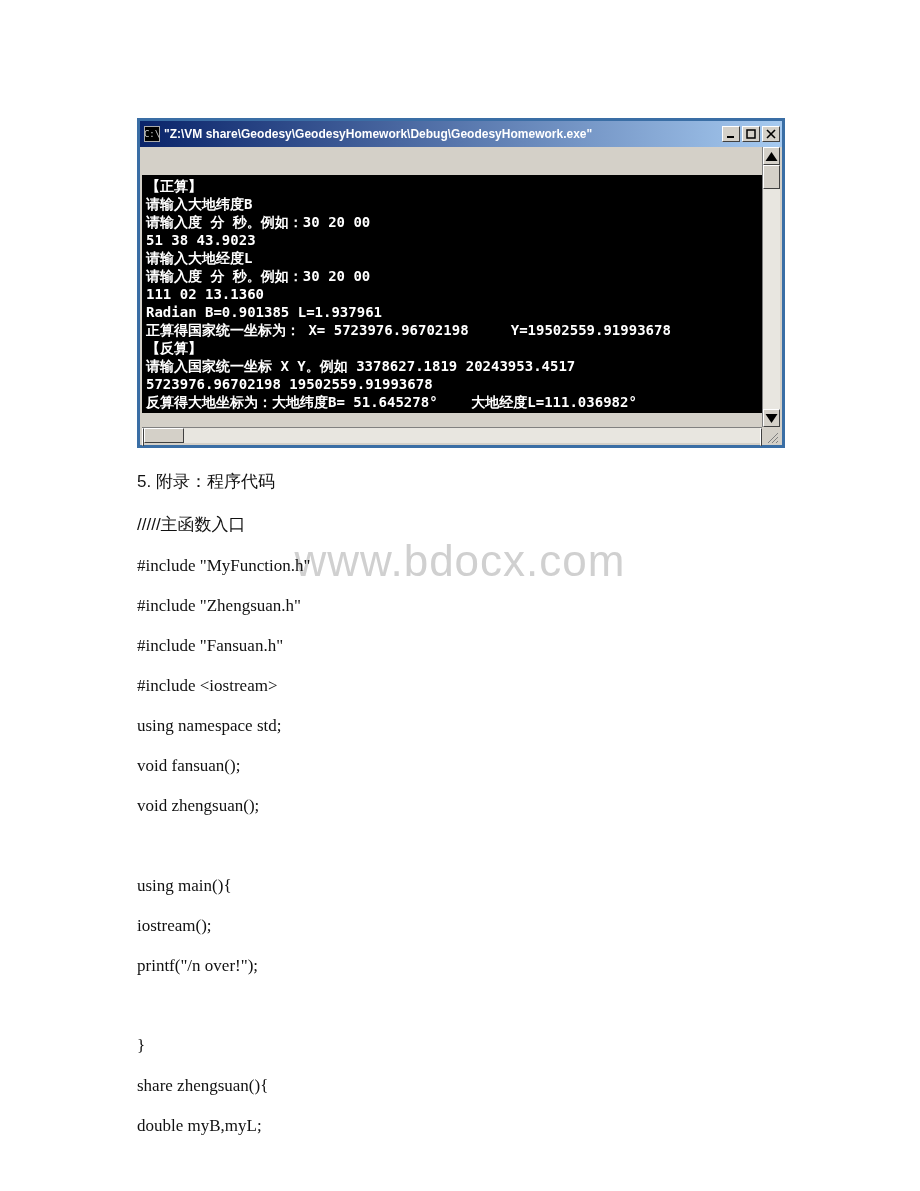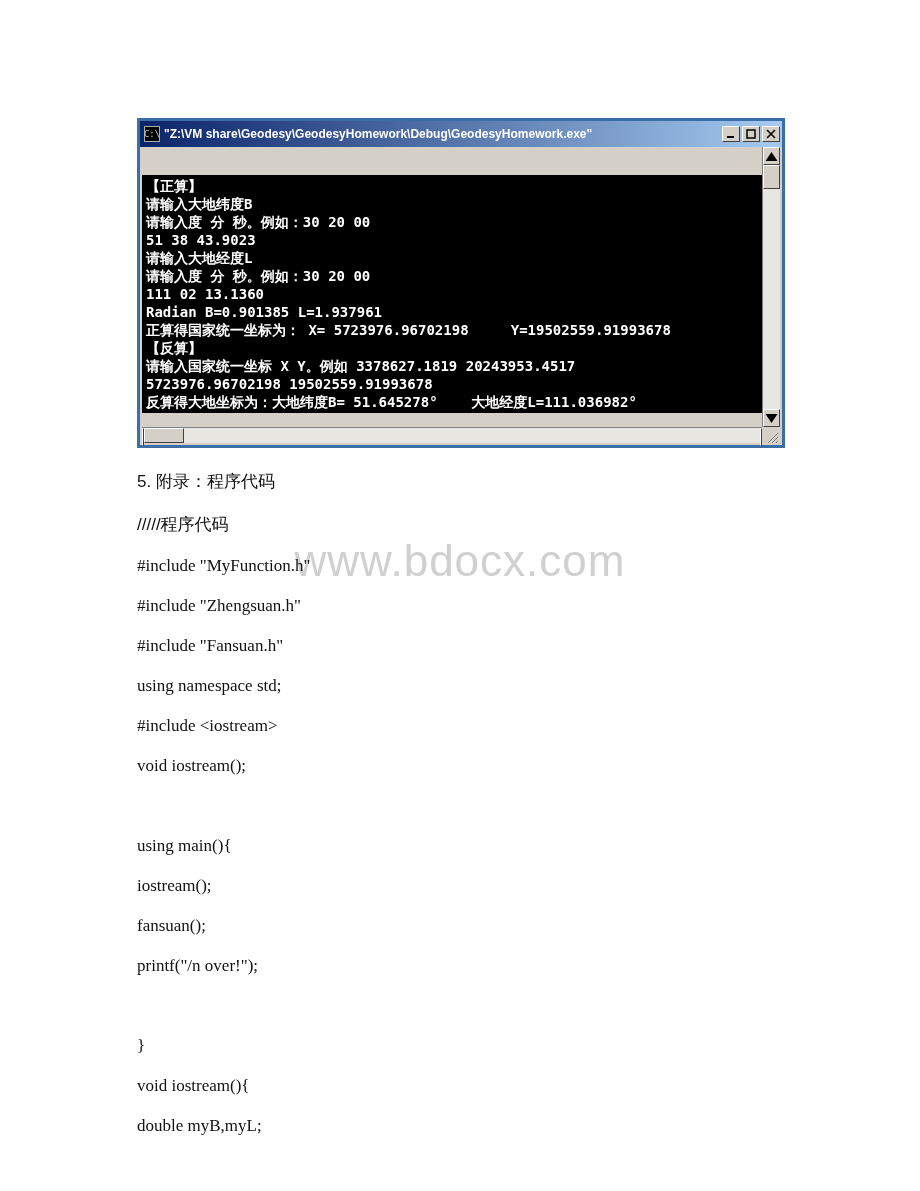--- a/index.html
+++ b/index.html
@@ -230,7 +230,7 @@
 
   <div class="body-text">
     <p class="zh">5. 附录：程序代码</p>
-    <p class="zh">/////程序代码</p>
+    <p class="zh">/////主函数入口</p>
     <div id="code-lines">
         <p>#include "MyFunction.h"</p>
         <p>#include "Zhengsuan.h"</p>

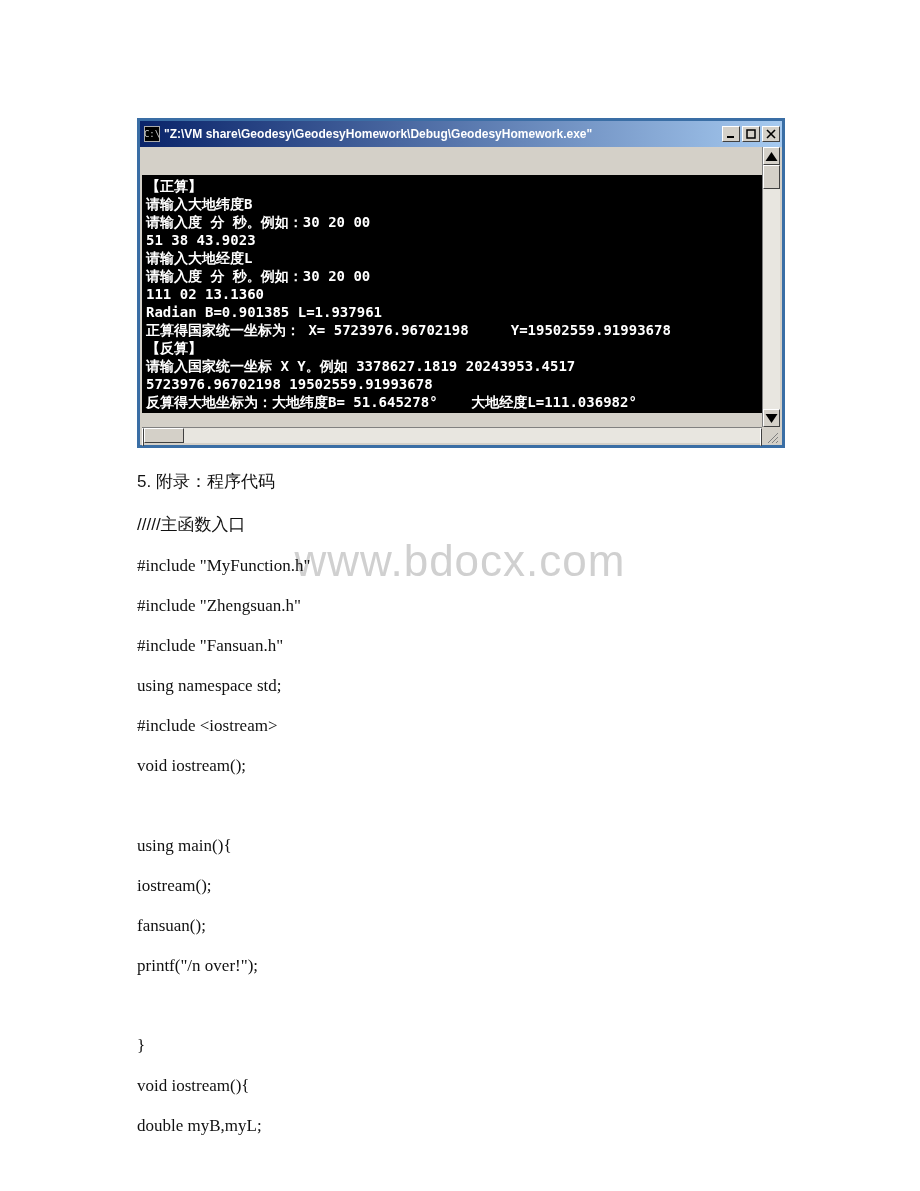--- a/index.html
+++ b/index.html
@@ -235,8 +235,8 @@
         <p>#include "MyFunction.h"</p>
         <p>#include "Zhengsuan.h"</p>
         <p>#include "Fansuan.h"</p>
+        <p>#include &lt;iostream&gt;</p>
         <p>using namespace std;</p>
-        <p>#include &lt;iostream&gt;</p>
         <p>void iostream();</p>
         <p>&nbsp;</p>
         <p>using main(){</p>

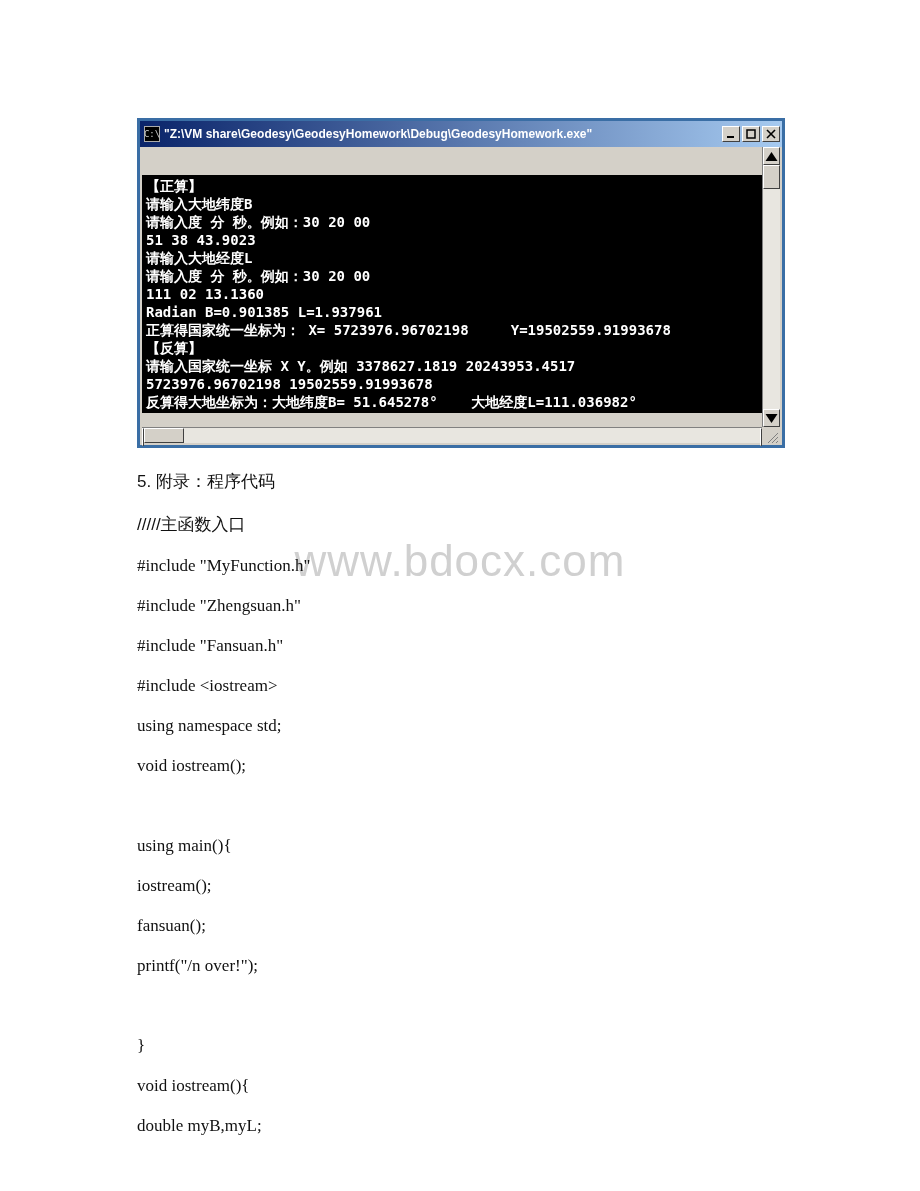--- a/index.html
+++ b/index.html
@@ -237,7 +237,7 @@
         <p>#include "Fansuan.h"</p>
         <p>#include &lt;iostream&gt;</p>
         <p>using namespace std;</p>
-        <p>void iostream();</p>
+        <p>void fansuan();</p>
         <p>&nbsp;</p>
         <p>using main(){</p>
         <p> iostream();</p>

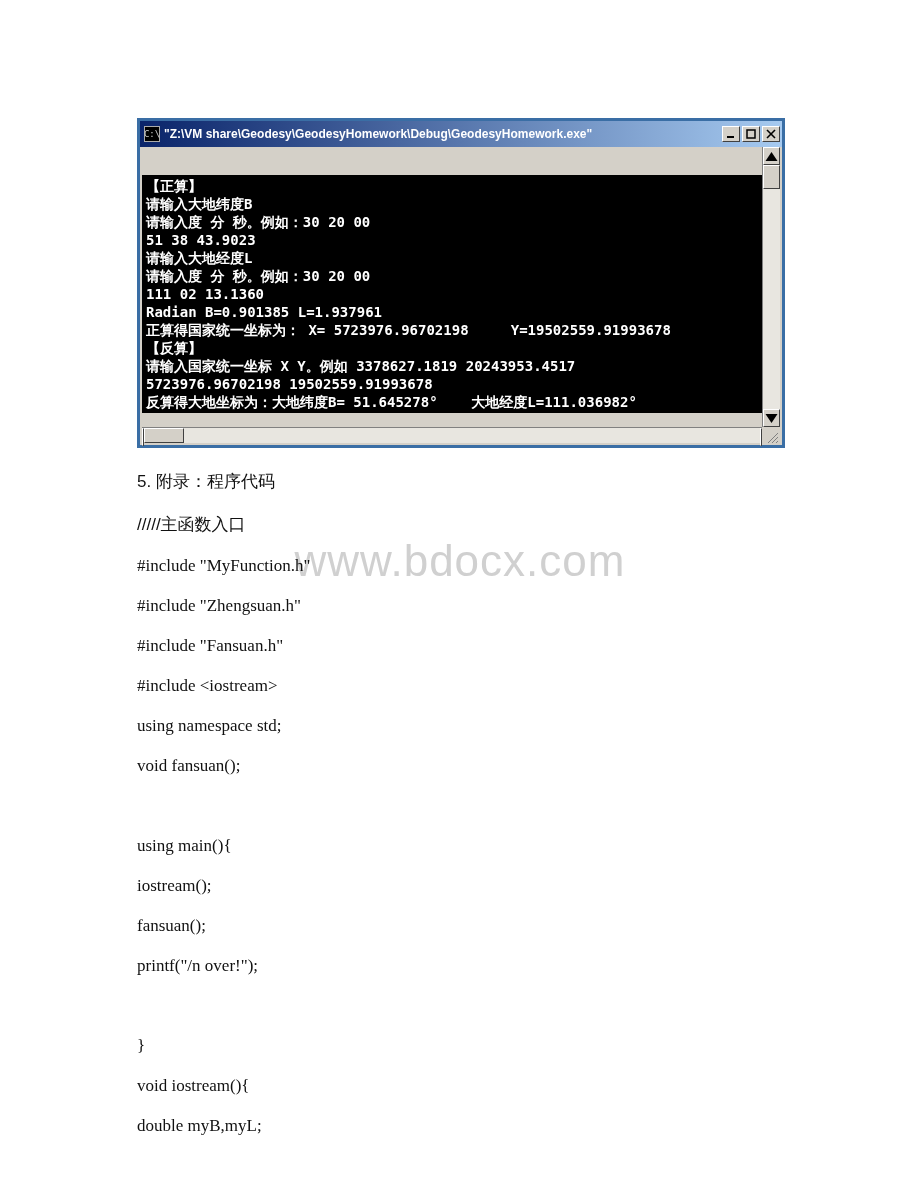--- a/index.html
+++ b/index.html
@@ -238,6 +238,7 @@
         <p>#include &lt;iostream&gt;</p>
         <p>using namespace std;</p>
         <p>void fansuan();</p>
+        <p>void zhengsuan();</p>
         <p>&nbsp;</p>
         <p>using main(){</p>
         <p> iostream();</p>

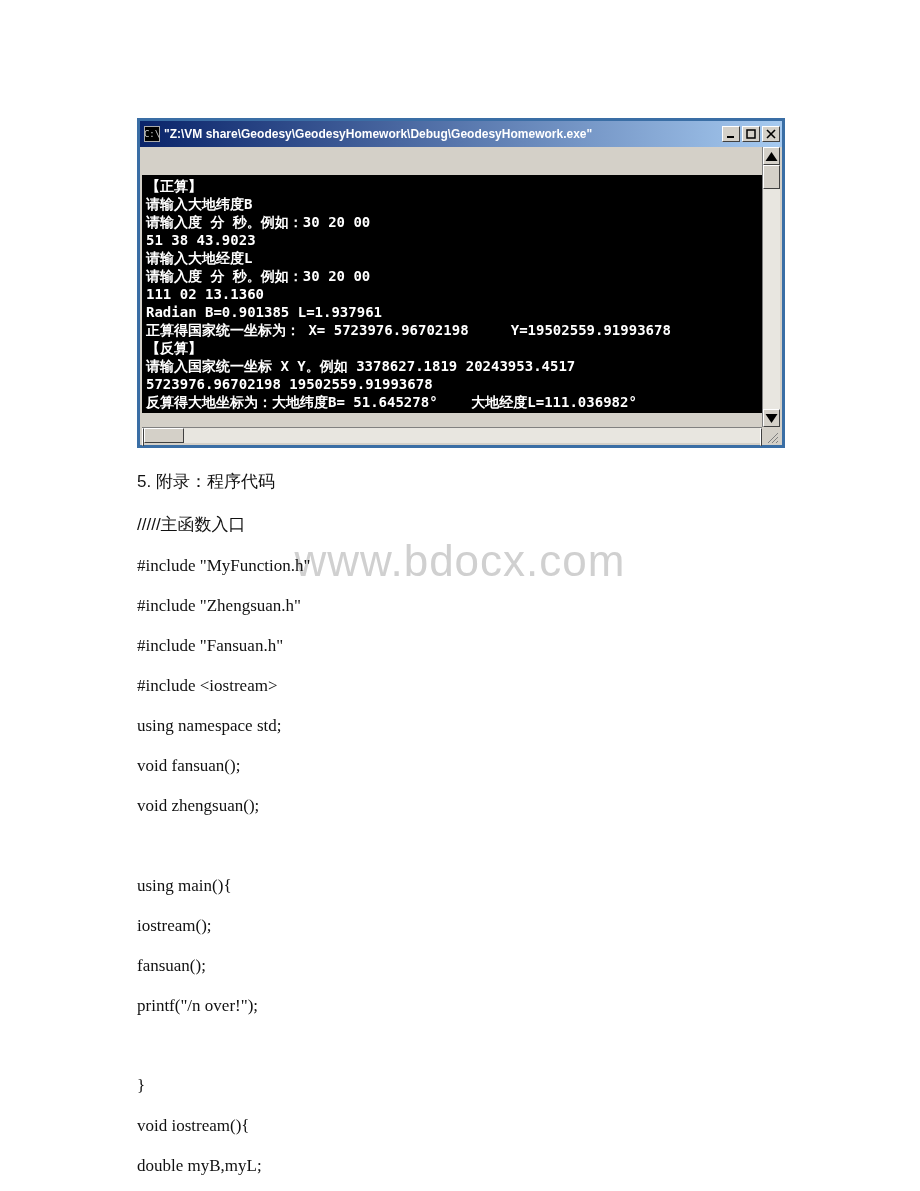--- a/index.html
+++ b/index.html
@@ -242,7 +242,6 @@
         <p>&nbsp;</p>
         <p>using main(){</p>
         <p> iostream();</p>
-        <p> fansuan();</p>
         <p> printf("/n over!");</p>
         <p>&nbsp;</p>
         <p>}</p>

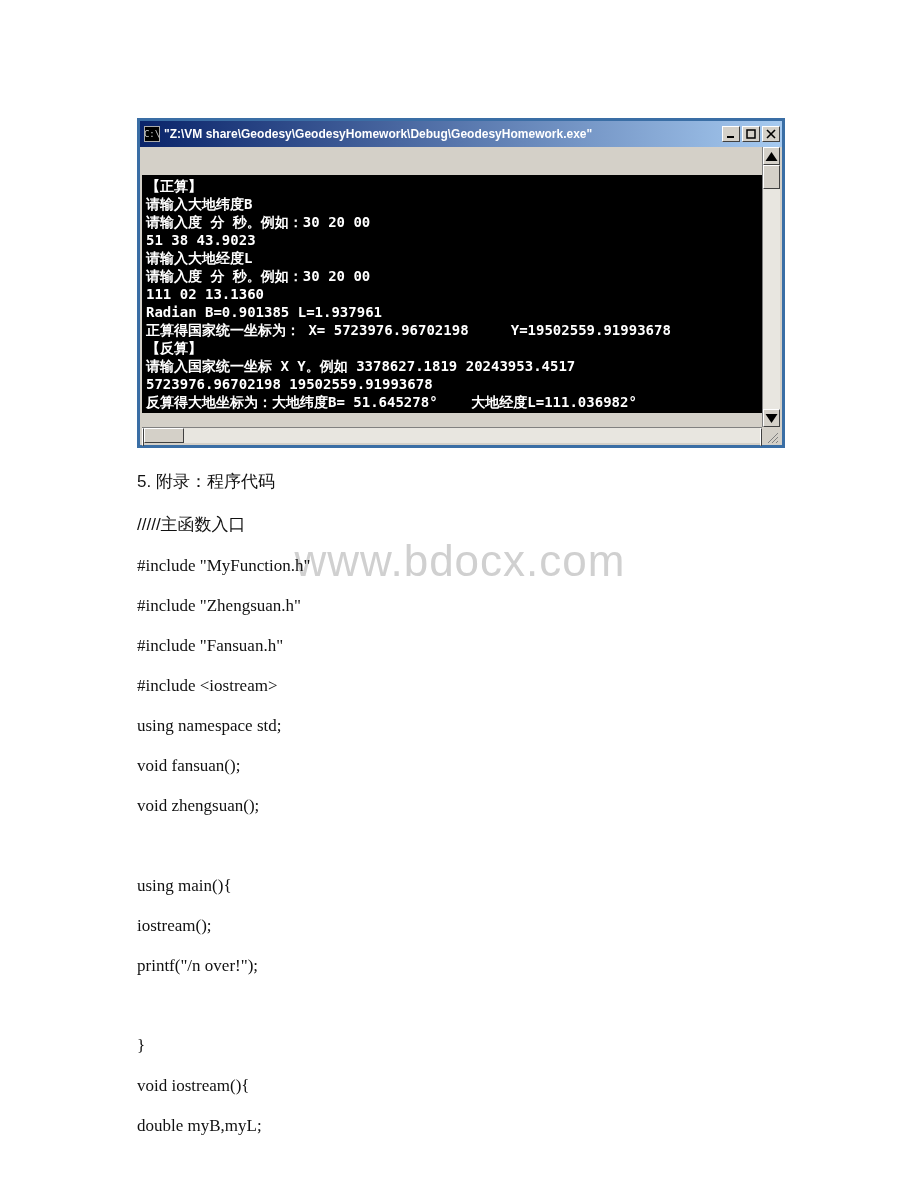--- a/index.html
+++ b/index.html
@@ -245,7 +245,7 @@
         <p> printf("/n over!");</p>
         <p>&nbsp;</p>
         <p>}</p>
-        <p>void iostream(){</p>
+        <p>share zhengsuan(){</p>
         <p> double myB,myL;</p>
       </div>
   </div>

